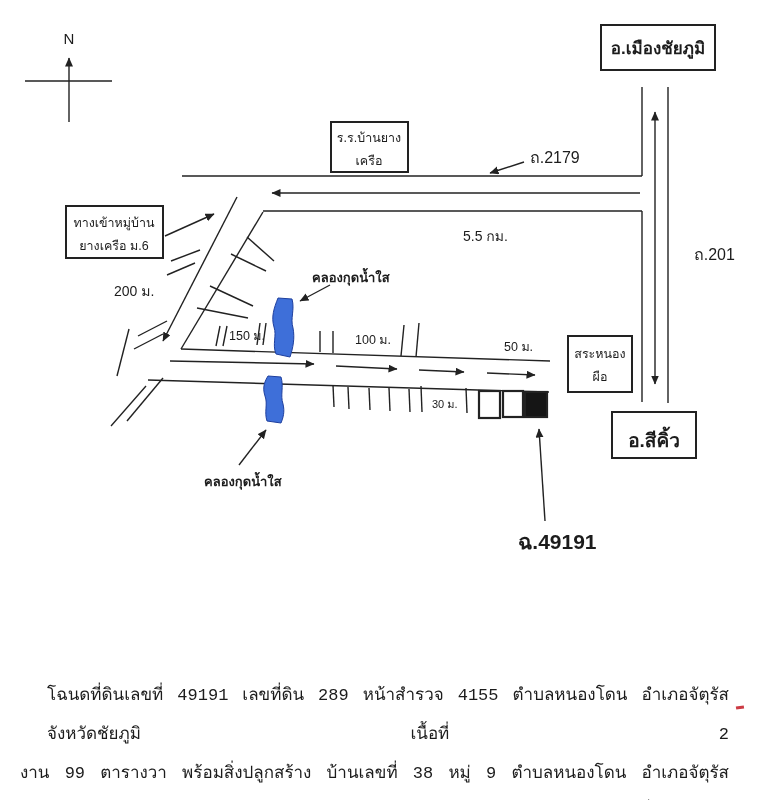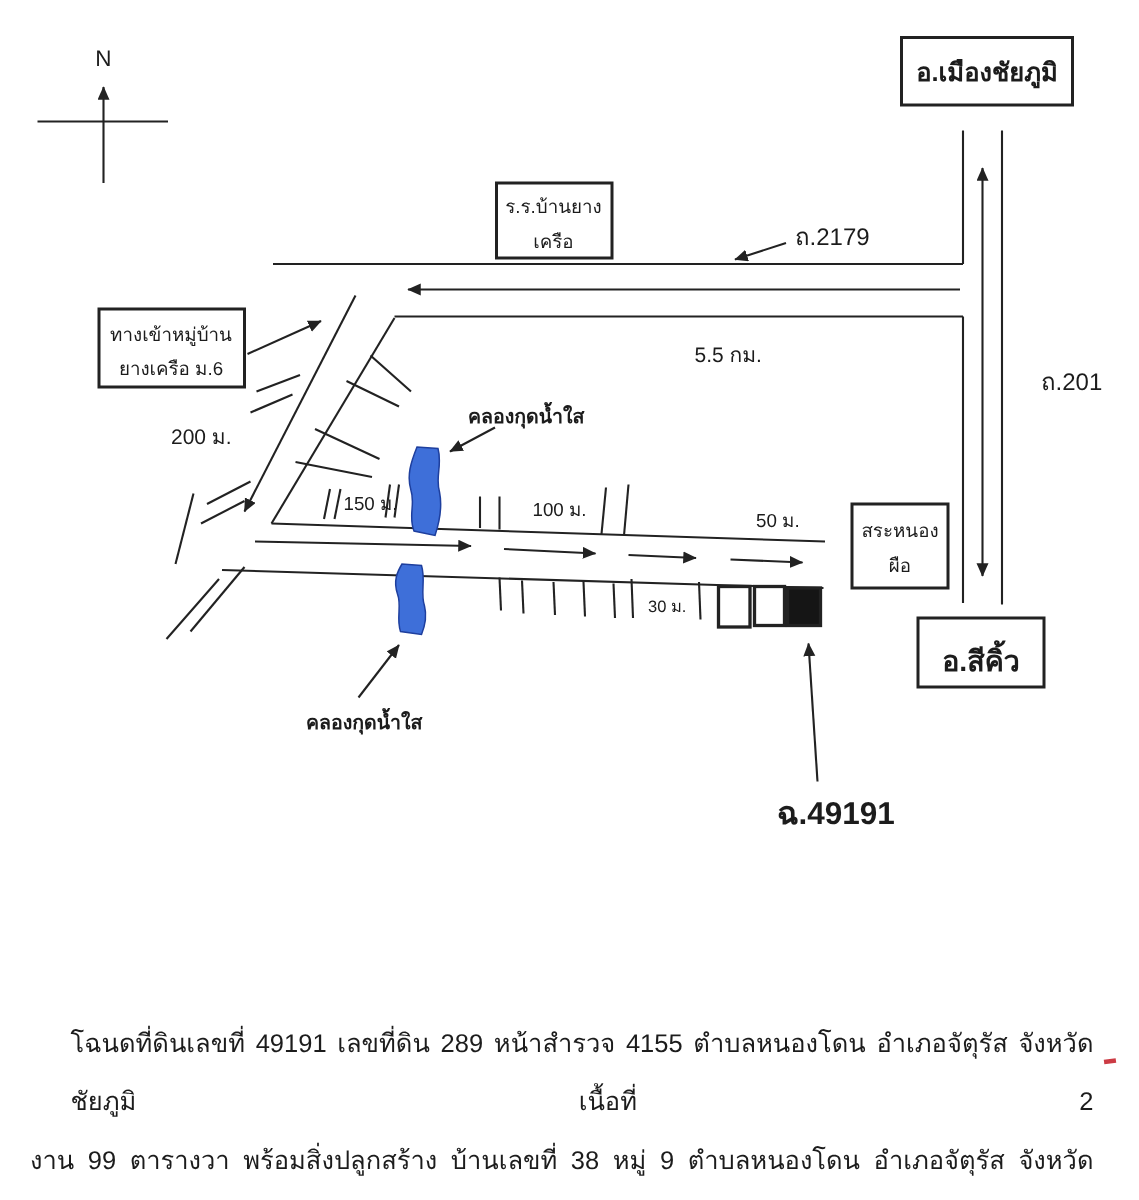--- a/index.html
+++ b/index.html
@@ -32,7 +32,7 @@
     position:absolute;left:20px;right:30px;top:676px;
     font-size:17px;line-height:39px;color:var(--text);
   }
-  .desc .jline{text-align:justify;text-align-last:justify;}
+  .desc .jline{text-align:justify;text-align-last:justify;font-family:Liberation Mono, monospace;}
   .desc .indent{padding-left:27px;}
   .red-tick{
     position:absolute;left:736px;top:706px;width:8px;height:3px;

